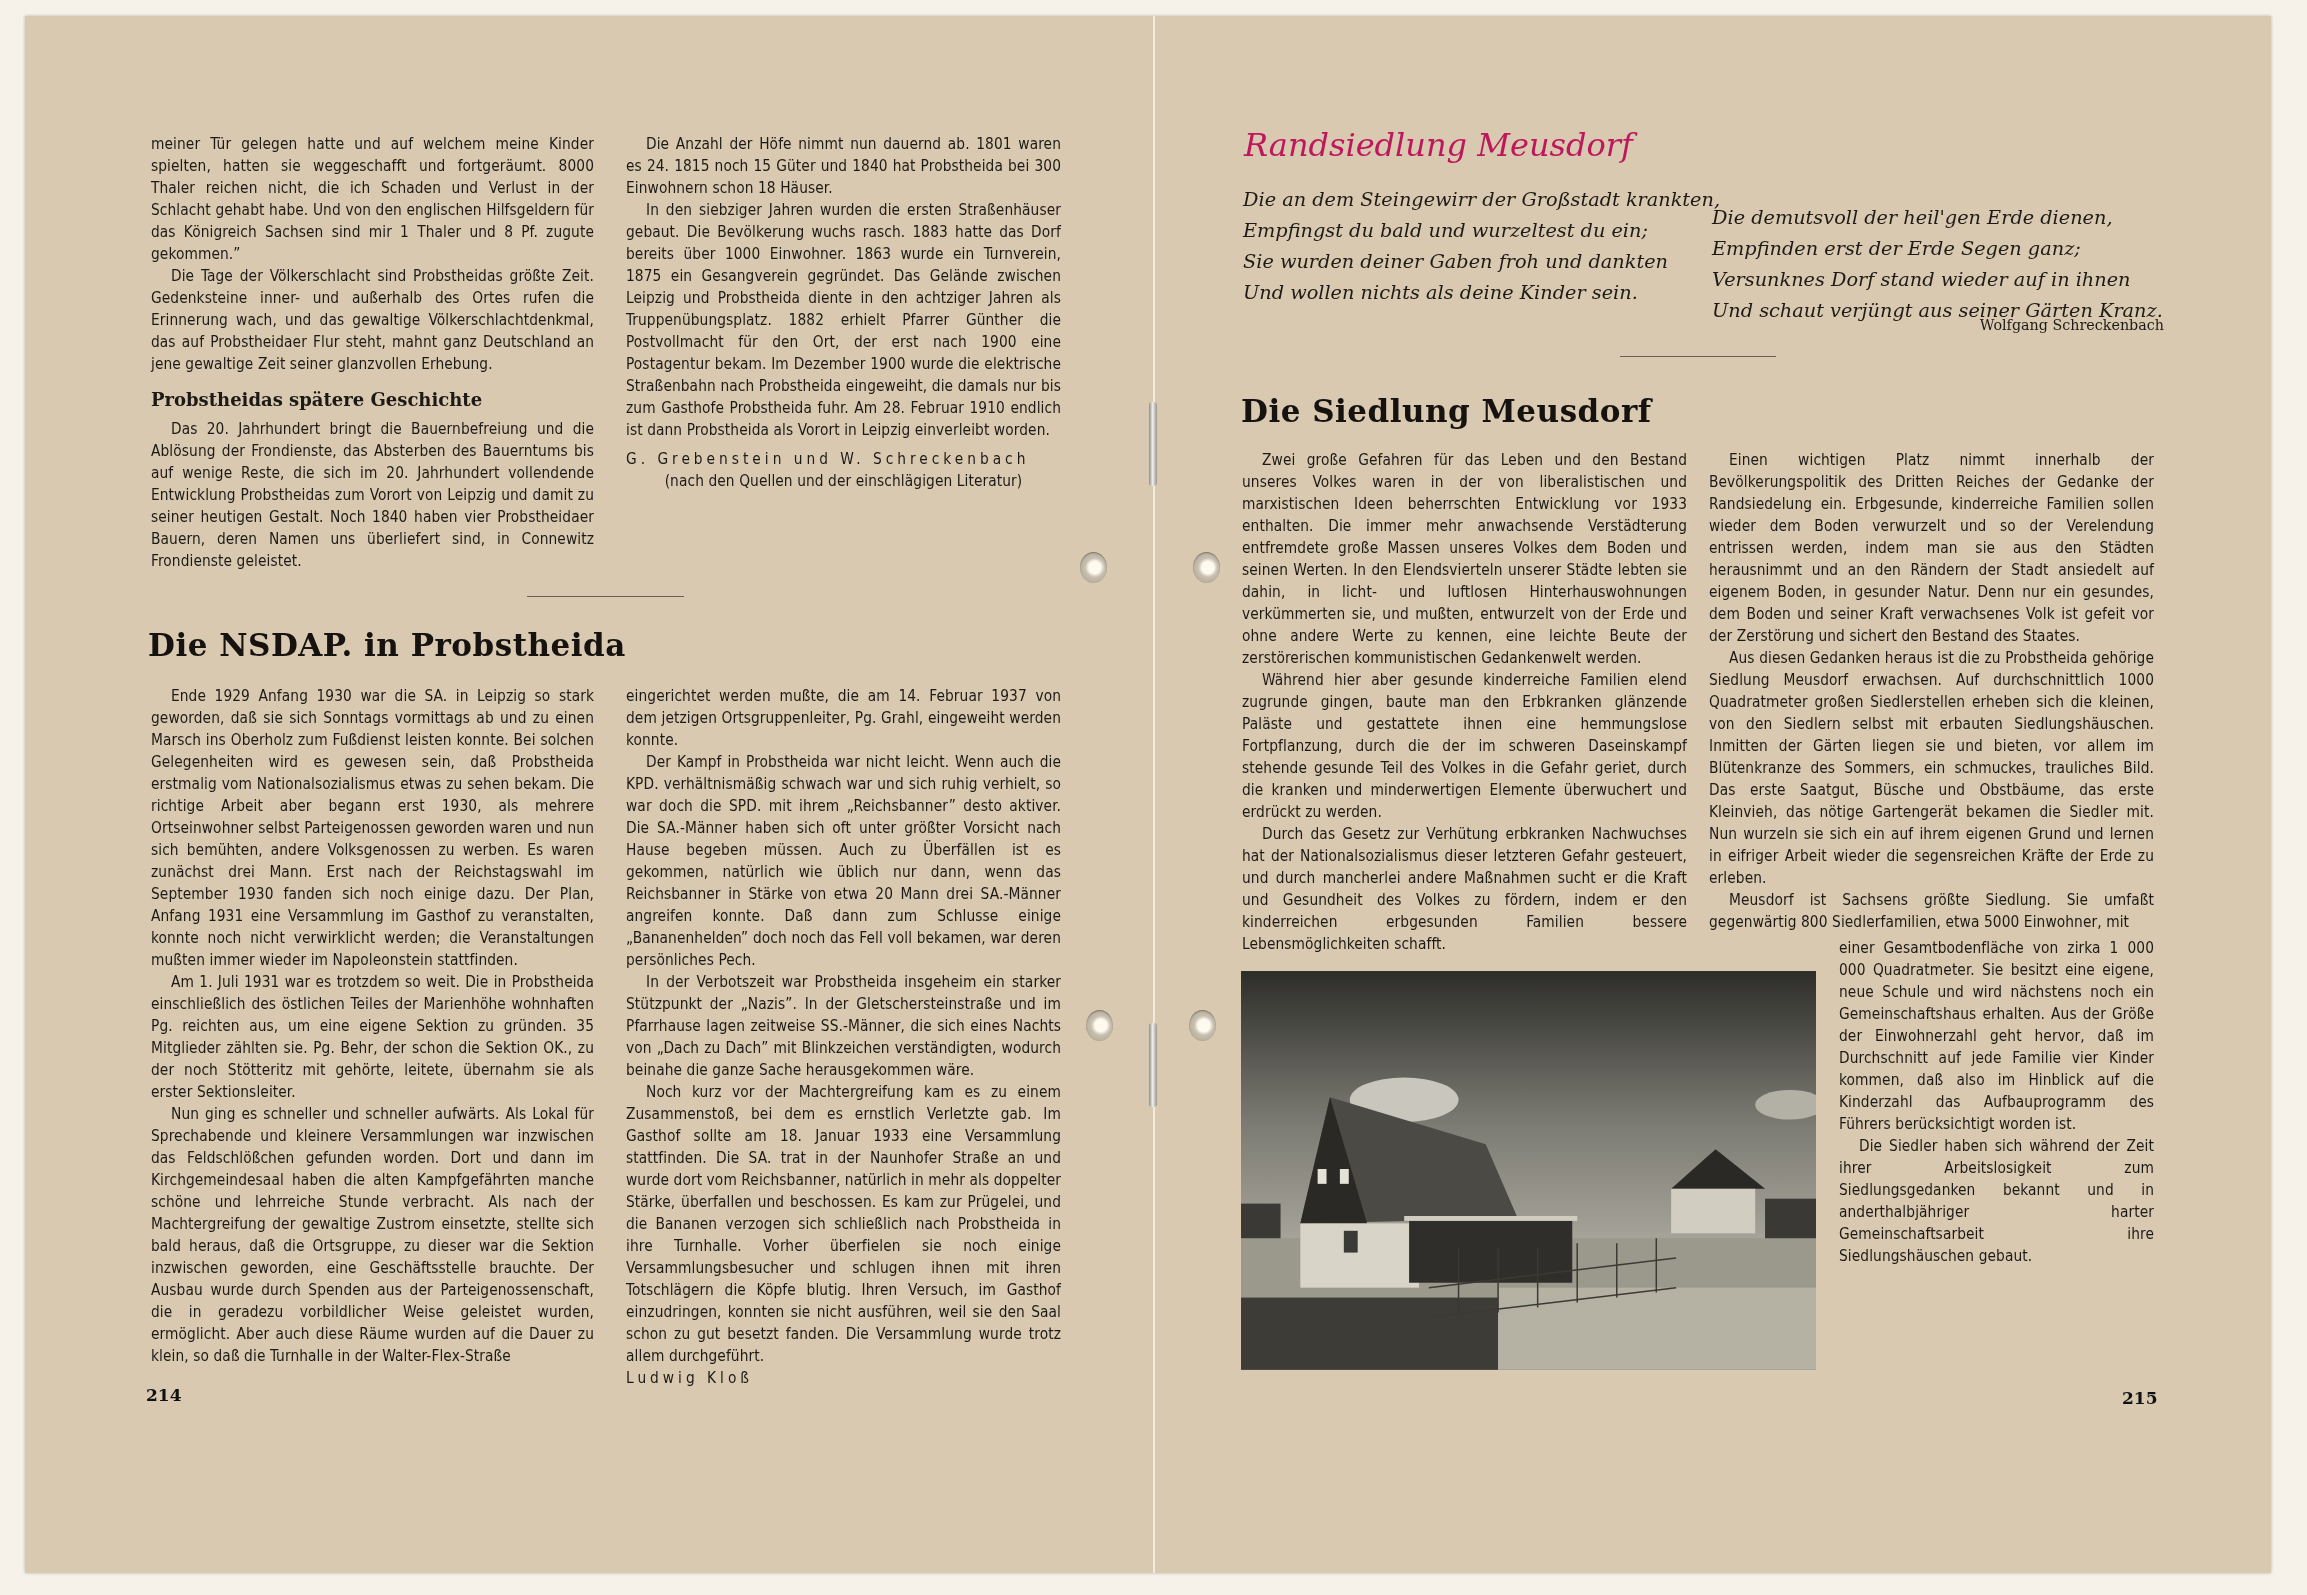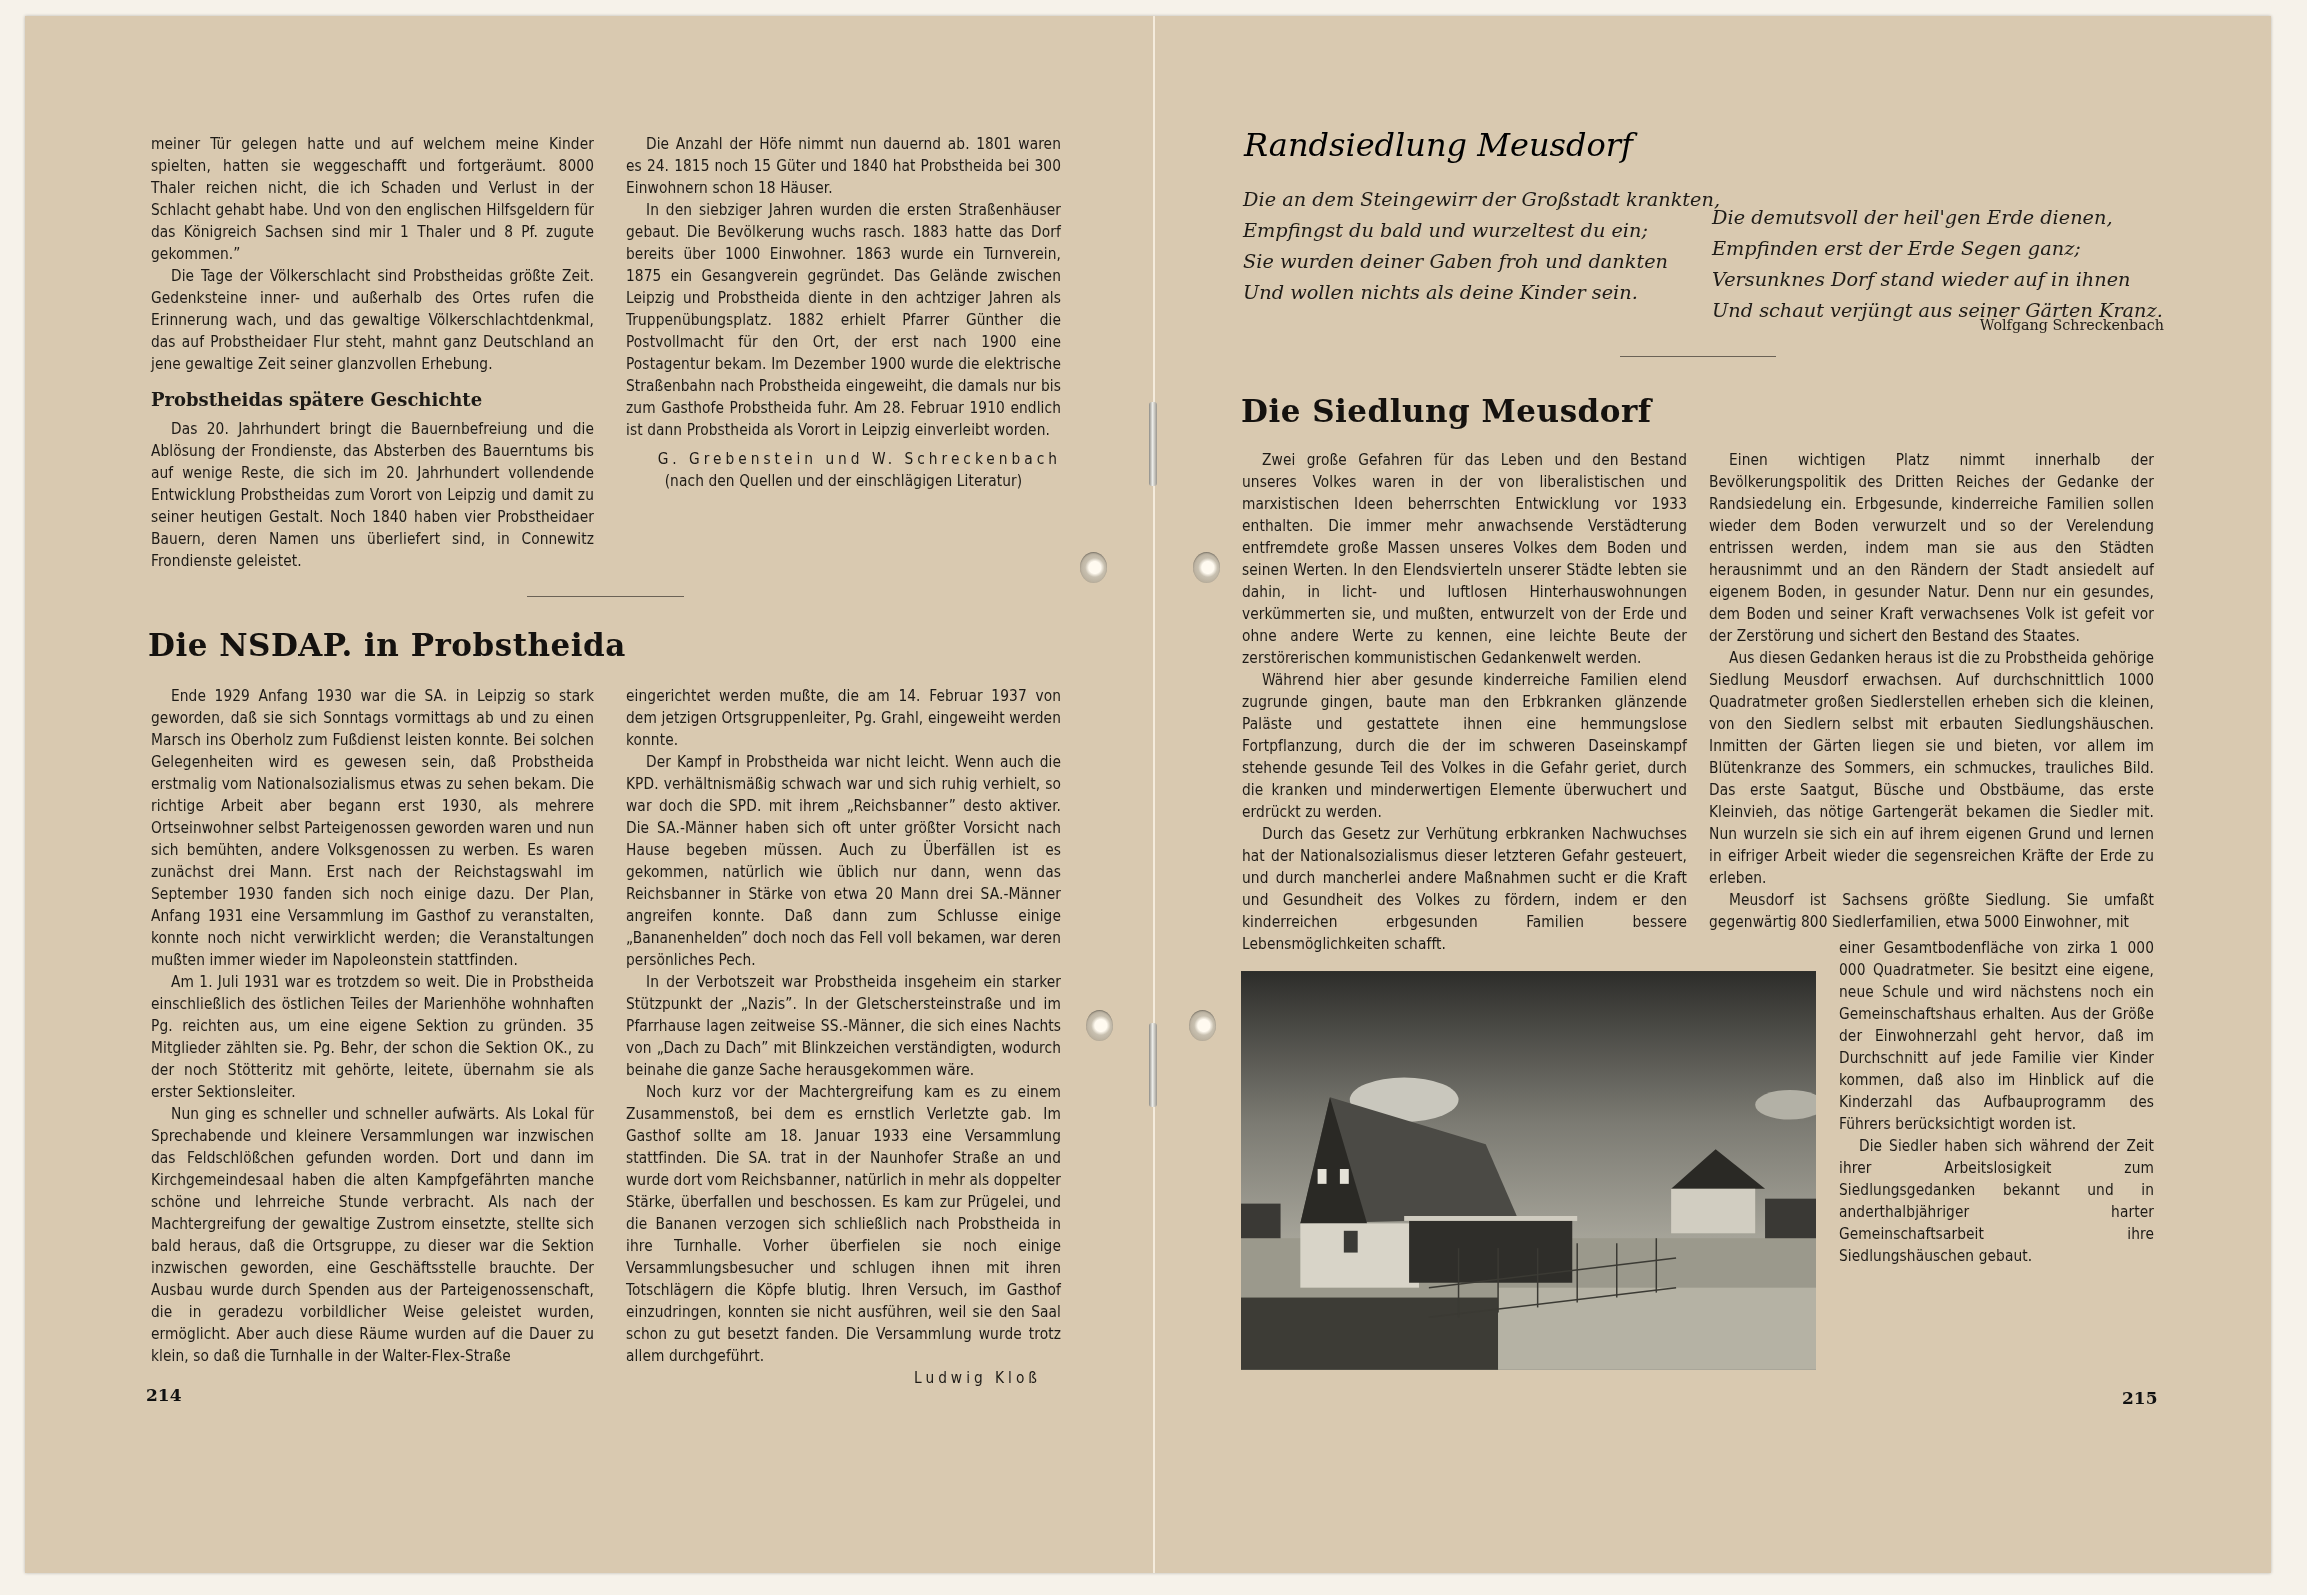--- a/index.html
+++ b/index.html
@@ -49,7 +49,7 @@
 
   .poem-title {
     position: absolute; left: 1244px; top: 126px;
-    font-family: "DejaVu Serif", serif; font-style: italic; font-size: 32px; color: #000000;
+    font-family: "DejaVu Serif", serif; font-style: italic; font-size: 32px; color: #be185d;
   }
   .poem {
     position: absolute; font-family: "DejaVu Serif", serif; font-style: italic;

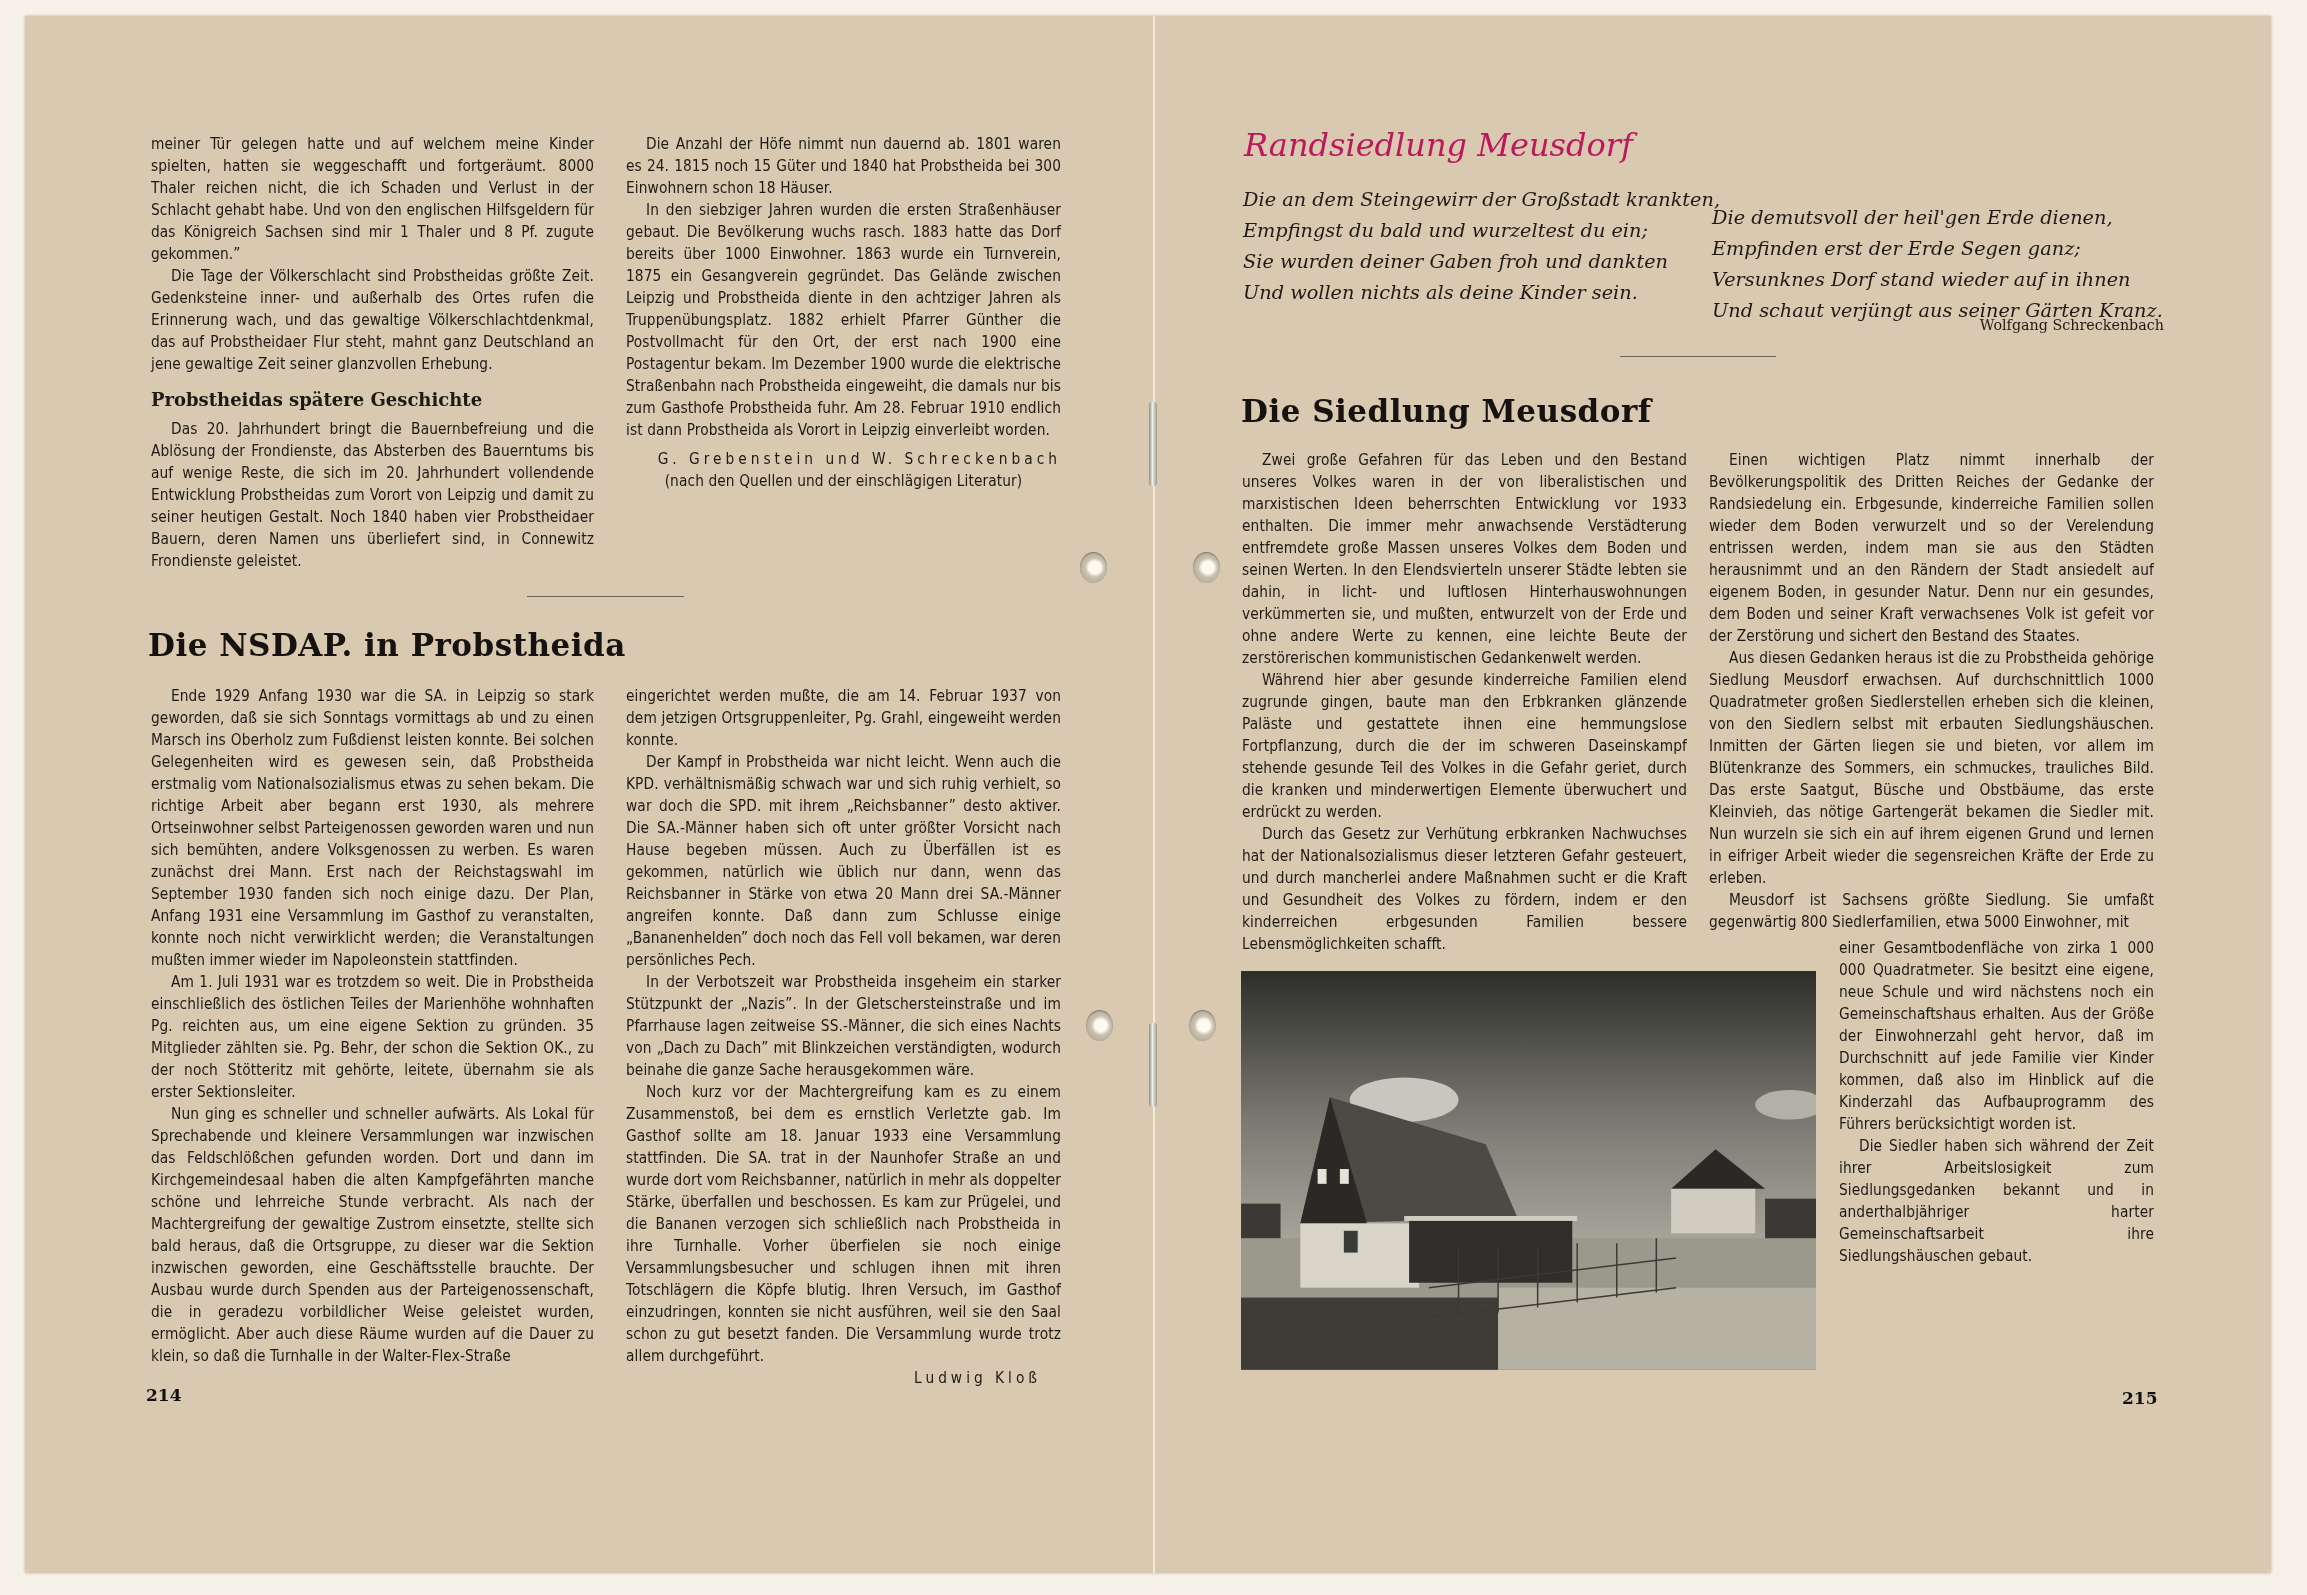--- a/index.html
+++ b/index.html
@@ -37,7 +37,7 @@
     font-family: "DejaVu Serif", serif; font-weight: bold; font-size: 31px;
     letter-spacing: 0.5px;
   }
-  .signature { text-align: right; letter-spacing: 4px; text-indent: 0 !important; }
+  .signature { text-align: left; letter-spacing: 4px; text-indent: 0 !important; }
   .signature-note { text-align: center; text-indent: 0 !important; }
   .divider {
     position: absolute; height: 1px; background: #6b6256;

